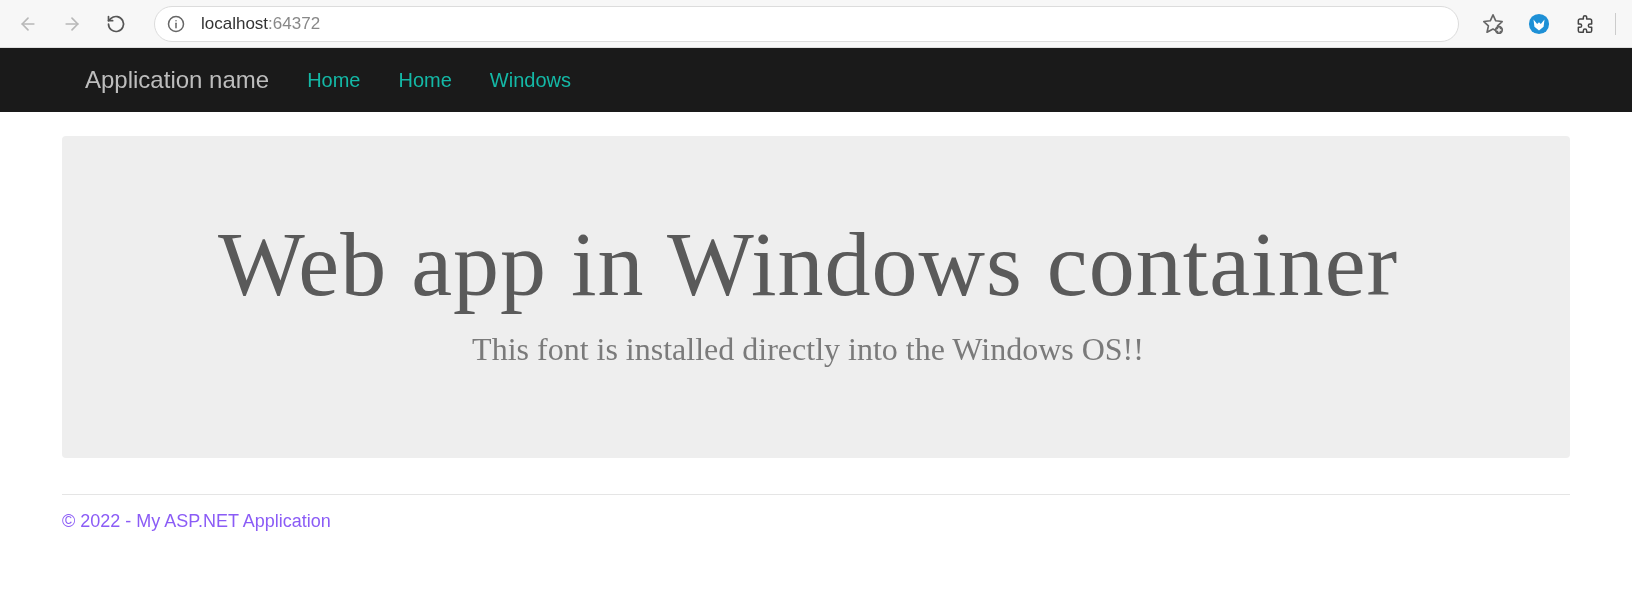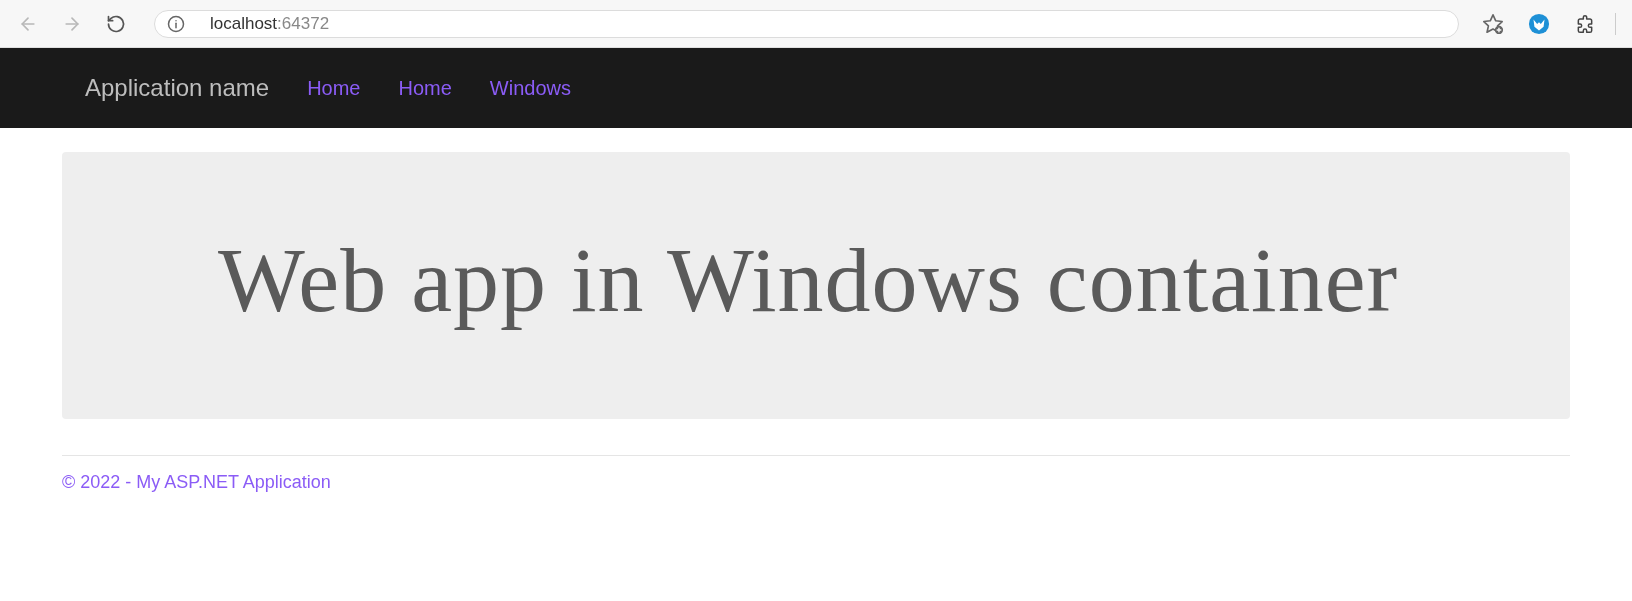--- a/index.html
+++ b/index.html
@@ -41,7 +41,7 @@
     }
     .address-container {
       flex: 1;
-      height: 28px;
+      height: 36px;
       background: #fff;
       border: 1px solid #dcdcdc;
       border-radius: 18px;
@@ -49,7 +49,7 @@
       align-items: center;
       padding: 0 12px;
       margin-left: 12px;
-      gap: 25px;
+      gap: 16px;
     }
     .info-icon {
       color: #666;

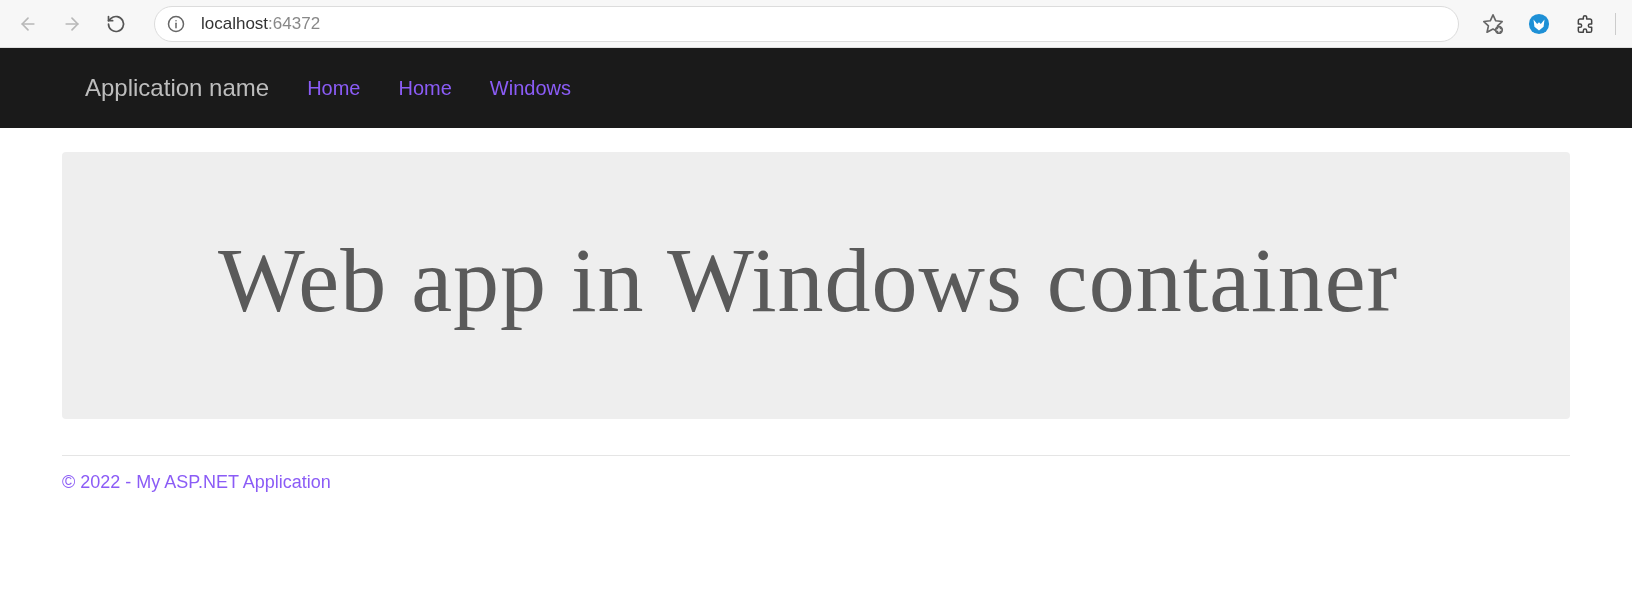--- a/index.html
+++ b/index.html
@@ -81,7 +81,7 @@
     
     .navbar {
       background: #1a1a1a;
-      height: 80px;
+      height: 64px;
       display: flex;
       align-items: center;
       padding: 0 85px;

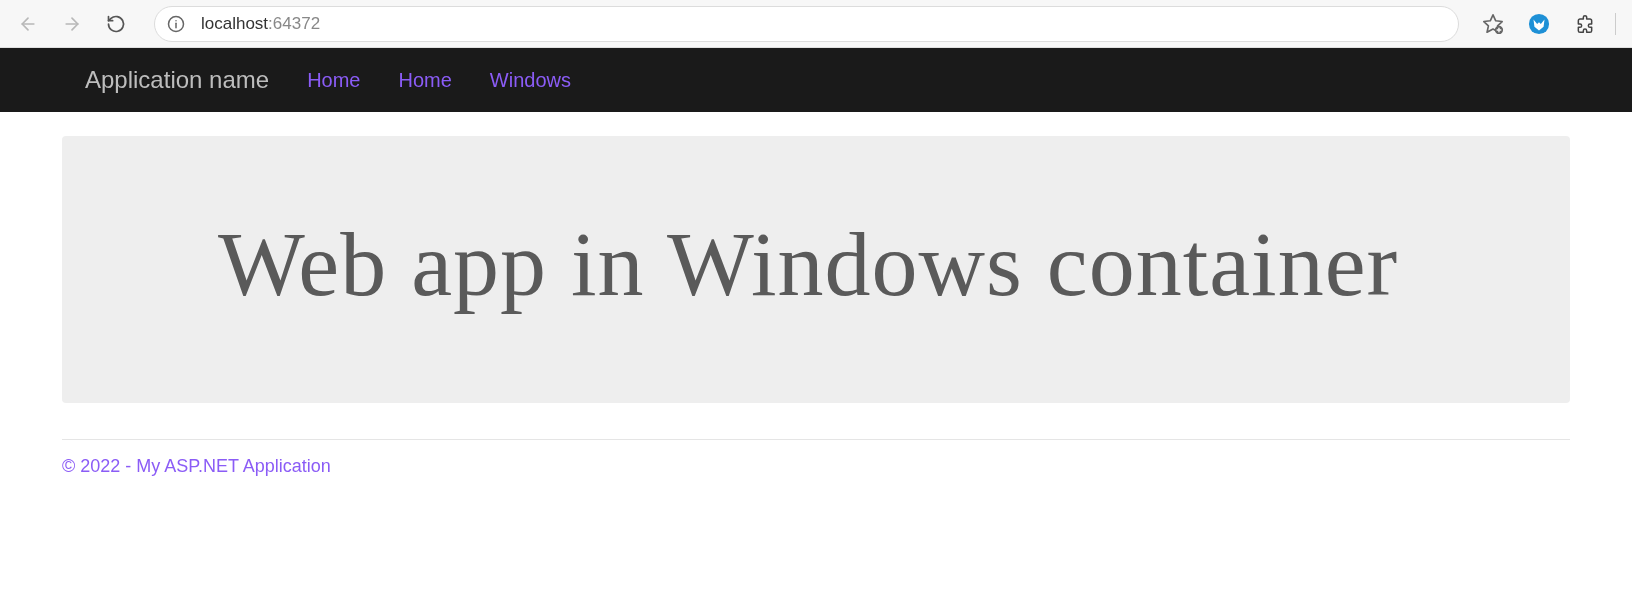--- a/index.html
+++ b/index.html
@@ -95,7 +95,7 @@
       cursor: pointer;
     }
     .nav-link {
-      color: #8b5cf6;
+      color: #14b8a6;
       font-size: 20px;
       cursor: pointer;
     }

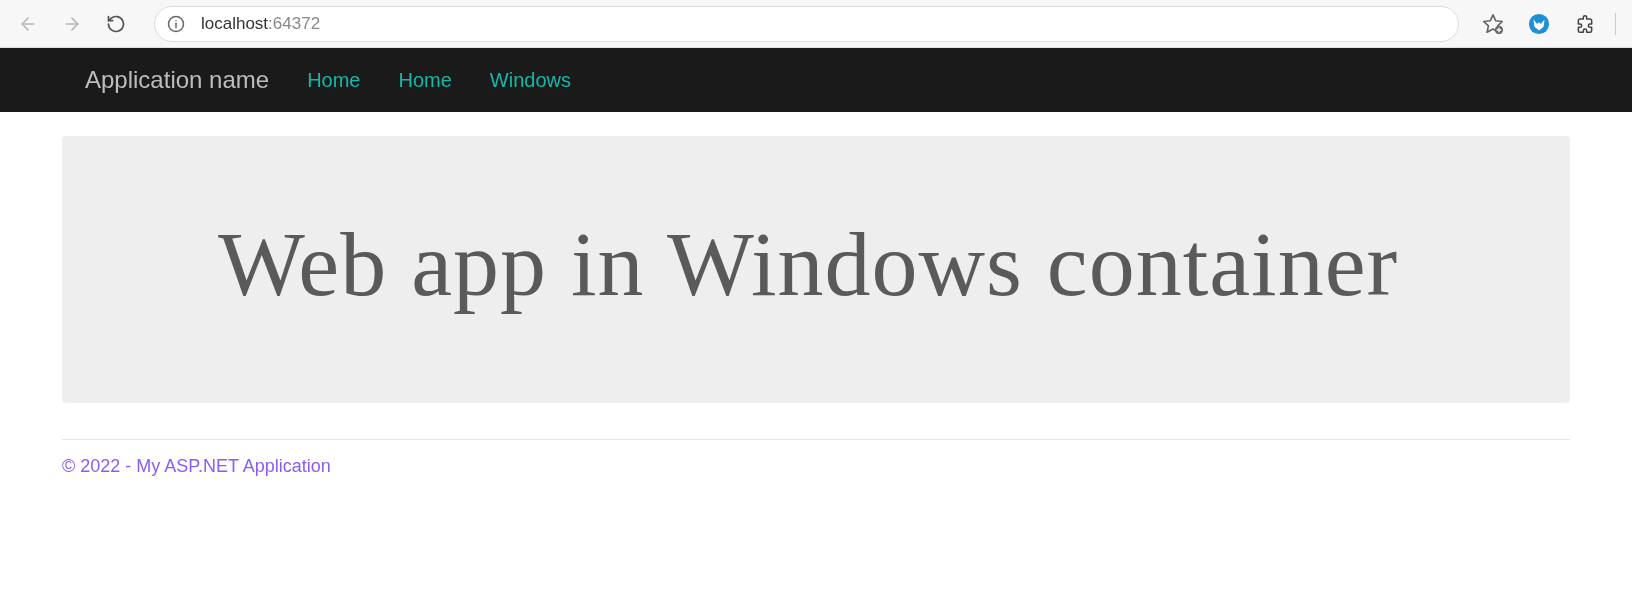--- a/index.html
+++ b/index.html
@@ -208,6 +208,7 @@
 <div class="content-wrap">
   <div class="jumbotron">
     <h1 class="hero-title">Web app in Windows container</h1>
+    <p class="hero-sub">This font is installed directly into the Windows OS!!</p>
   </div>
 </div>
 

